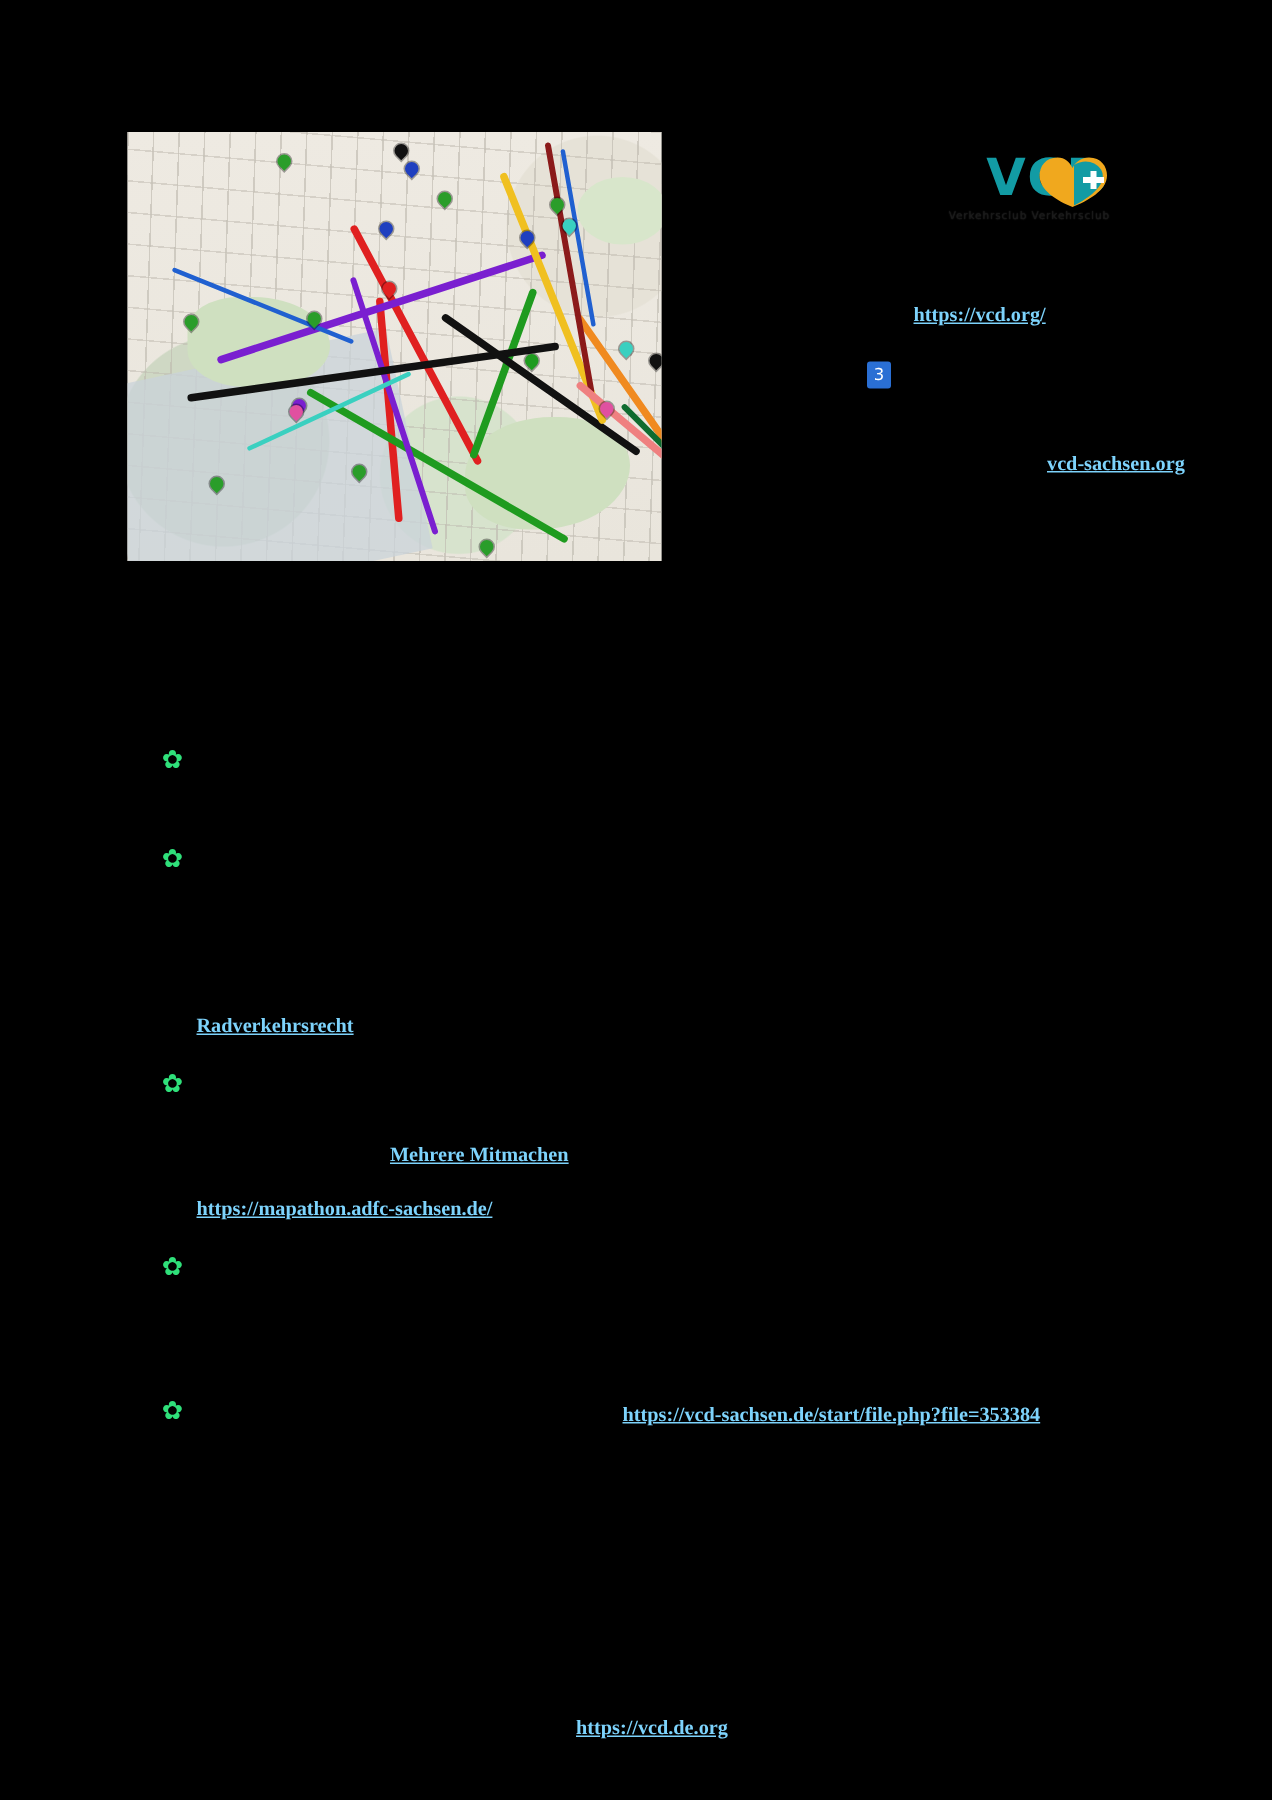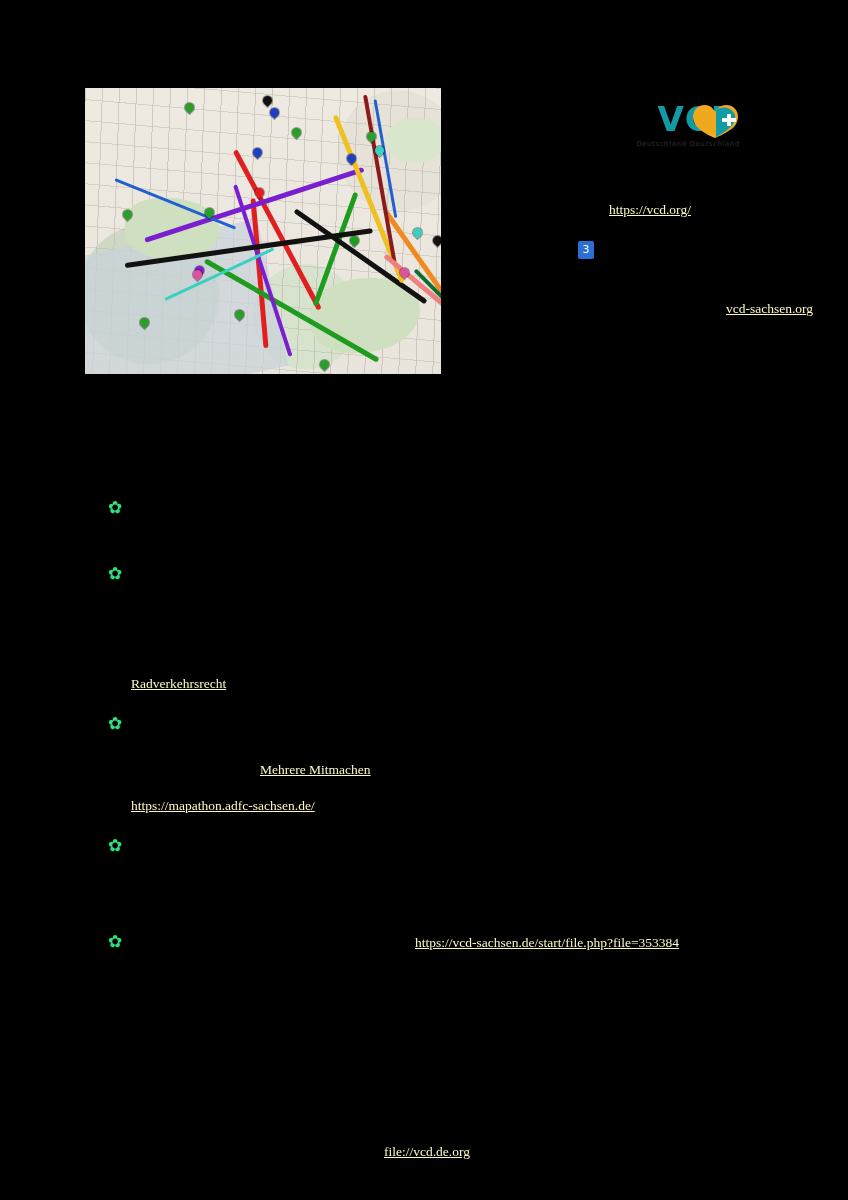--- a/index.html
+++ b/index.html
@@ -221,7 +221,7 @@
       <path d="M24 8 C30 4 38 5 42 11 C46 18 40 27 24 35 C24 35 24 8 24 8 Z" fill="#129ba4"></path>
       <path d="M30 16 h5 v-4 h4 v4 h5 v4 h-5 v4 h-4 v-4 h-5 z" fill="#ffffff"></path>
     </svg>
-    <div class="logo-sub">Deutschland Deutschland</div>
+    <div class="logo-sub">Verkehrsclub Verkehrsclub</div>
   </div>
 
   <div class="badge">3</div>

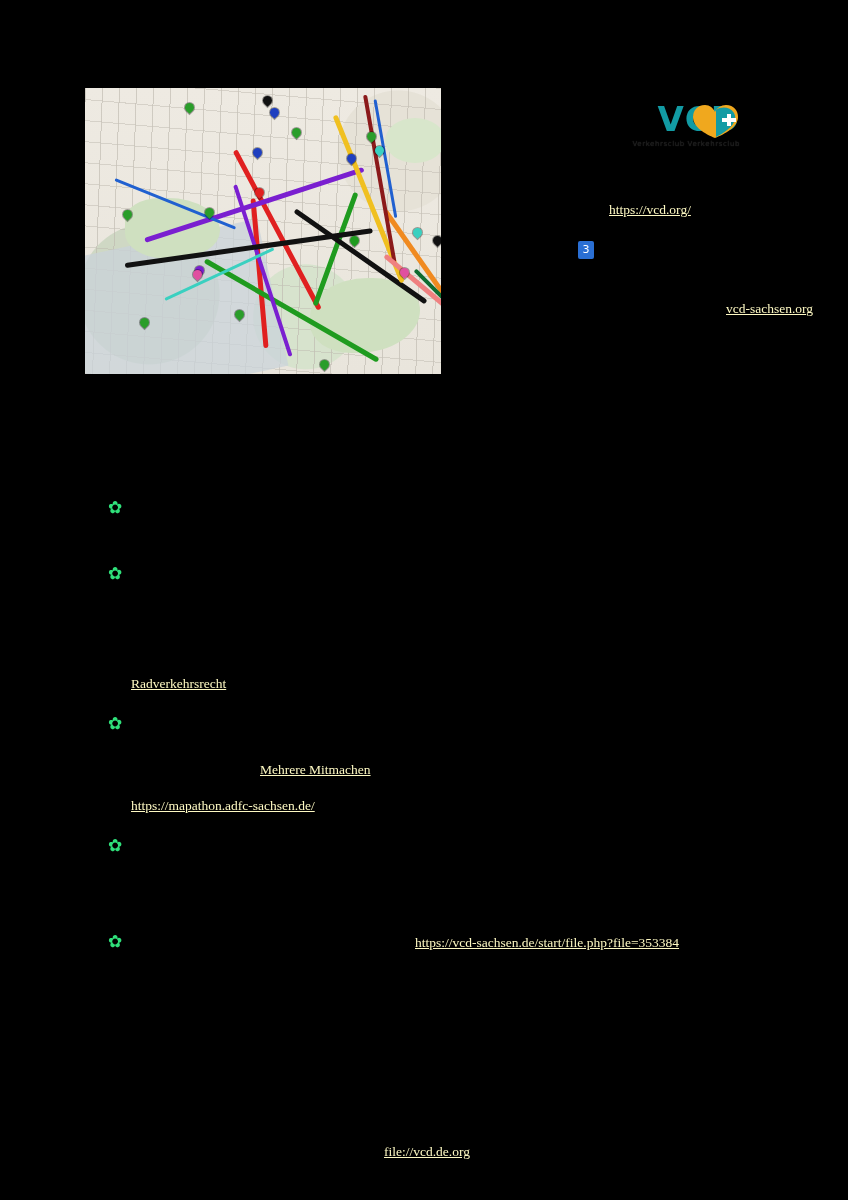--- a/index.html
+++ b/index.html
@@ -124,9 +124,9 @@
   .link {
     position: absolute;
     font-family: "Liberation Serif", serif;
-    font-weight: normal;
+    font-weight: bold;
     font-size: 13.5px;
-    color: #fef9c3;
+    color: #7dd3fc;
     text-decoration: underline;
     white-space: nowrap;
     cursor: pointer;

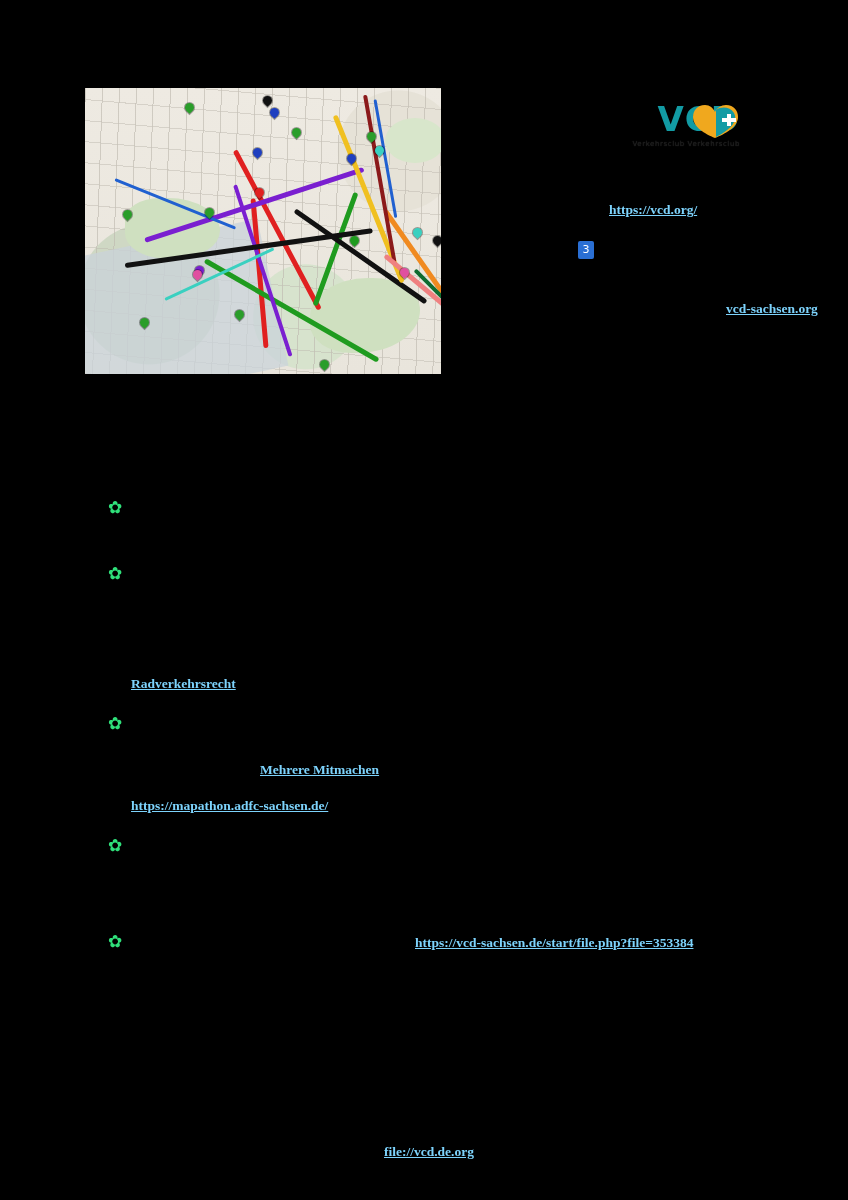--- a/index.html
+++ b/index.html
@@ -228,7 +228,7 @@
 
   <div id="links-layer">
       <a class="link" href="#" style="left: 609px; top: 202px;">https://vcd.org/</a>
-      <a class="link" href="#" style="left: 726px; top: 301px;">vcd-sachsen.org</a>
+      <a class="link" href="#" style="left: 698px; top: 301px;">vcd-sachsen.org</a>
       <a class="link" href="#" style="left: 131px; top: 676px;">Radverkehrsrecht</a>
       <a class="link" href="#" style="left: 260px; top: 717px; margin-top: 45px;">Mehrere Mitmachen</a>
       <a class="link" href="#" style="left: 131px; top: 798px; text-align: right;">https://mapathon.adfc-sachsen.de/</a>

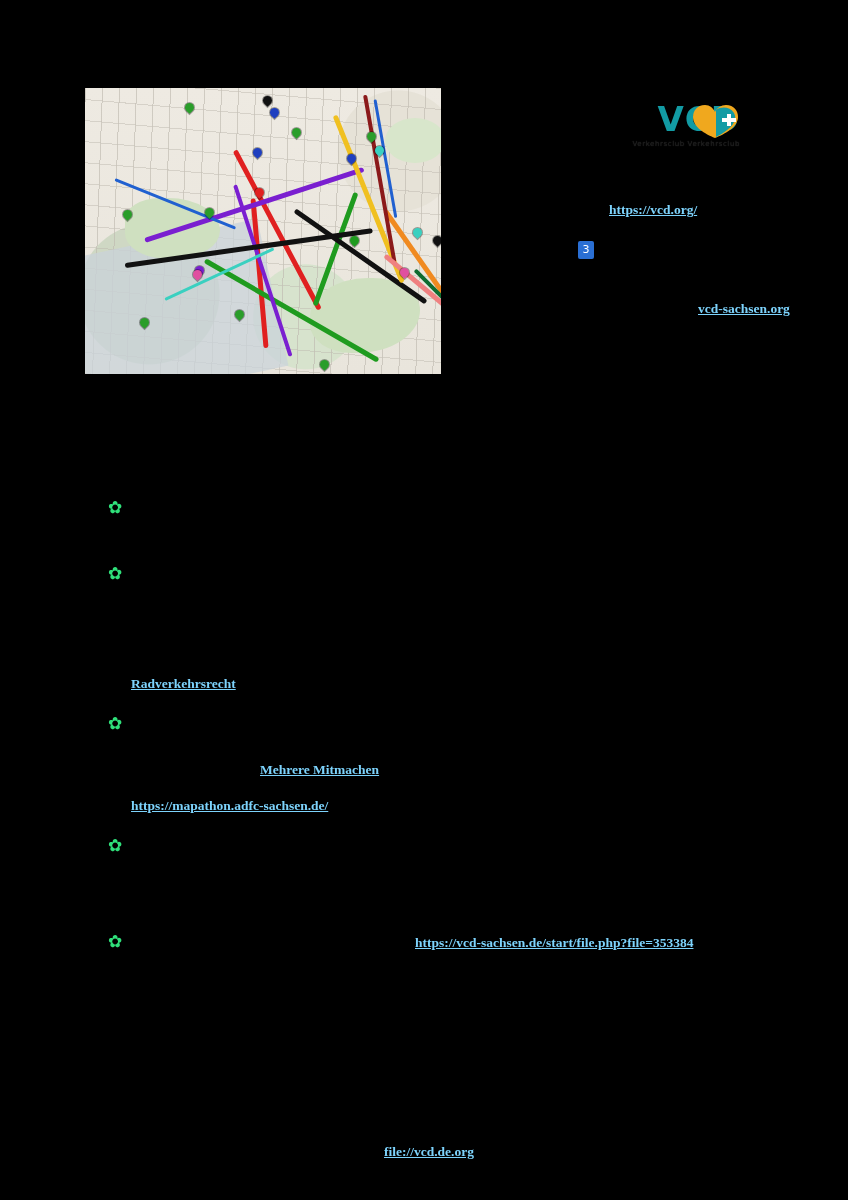--- a/index.html
+++ b/index.html
@@ -233,7 +233,7 @@
       <a class="link" href="#" style="left: 260px; top: 717px; margin-top: 45px;">Mehrere Mitmachen</a>
       <a class="link" href="#" style="left: 131px; top: 798px; text-align: right;">https://mapathon.adfc-sachsen.de/</a>
       <a class="link" href="#" style="left: 415px; top: 892px; margin-top: 43px;">https://vcd-sachsen.de/start/file.php?file=353384</a>
-      <a class="link" href="#" style="left: 384px; top: 1144px;">file://vcd.de.org</a>
+      <a class="link" href="#" style="left: 384px; top: 1144px;">https://vcd.de.org</a>
     </div>
   <div id="bullets-layer">
       <span class="star" style="left: 107px; top: 499px;">✿</span>

